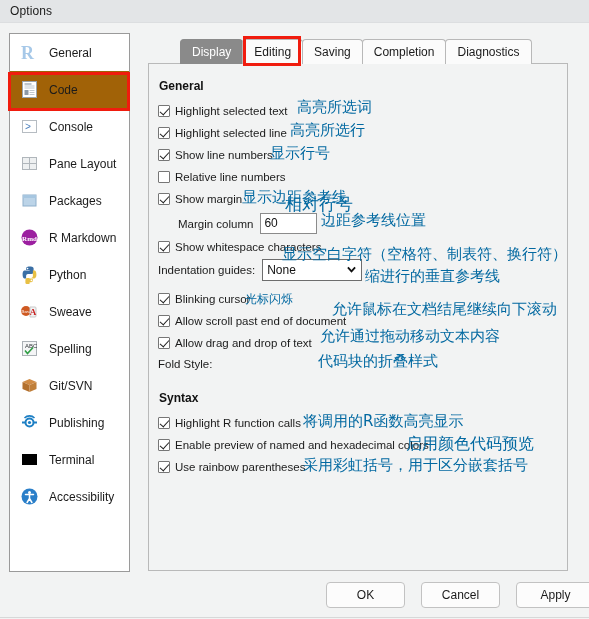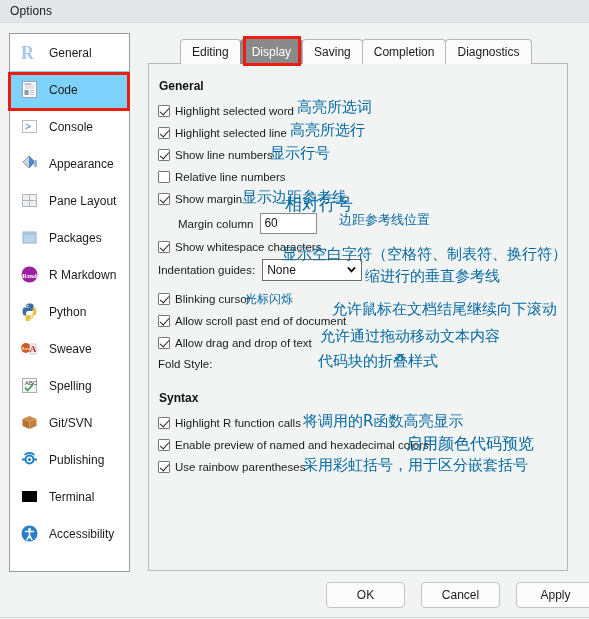--- a/index.html
+++ b/index.html
@@ -345,8 +345,8 @@
   <div class="redbox-code"></div>
 
   <div class="tabstrip" id="tabstrip">
+      <div class="tab active">Display</div>
       <div class="tab">Editing</div>
-      <div class="tab active">Display</div>
       <div class="tab">Saving</div>
       <div class="tab">Completion</div>
       <div class="tab">Diagnostics</div>

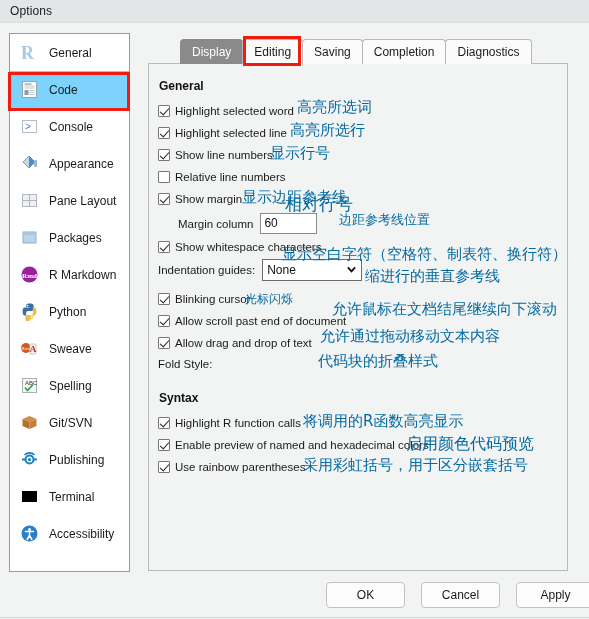--- a/index.html
+++ b/index.html
@@ -46,7 +46,7 @@
     font-size: 12px;
     color: #1b1b1b;
   }
-  .side-item.selected { background: #7dd3fc; align-items: center; }
+  .side-item.selected { background: #a16207; align-items: center; }
   .side-label { white-space: nowrap; }
   .side-ico {
     width: 21px; height: 21px;

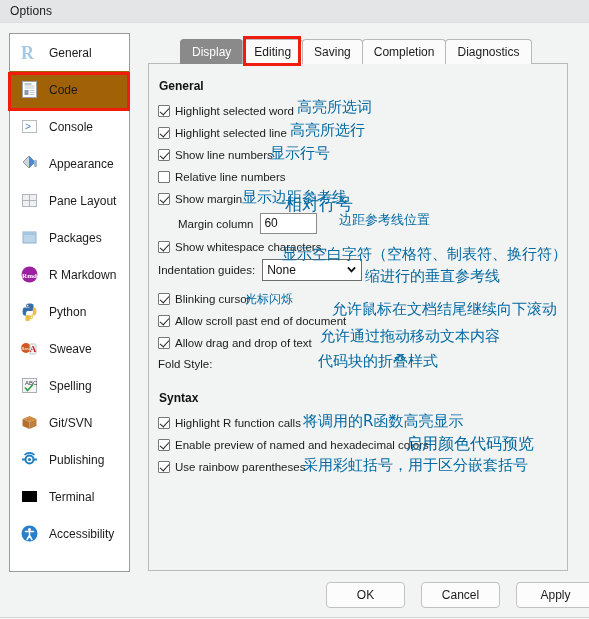--- a/index.html
+++ b/index.html
@@ -359,7 +359,7 @@
 
     <div class="row" style="left:9px; top:41px;">
       <span class="cb checked"></span>
-      <span class="cb-label">Highlight selected word</span>
+      <span class="cb-label">Highlight selected text</span>
     </div>
 
     <div class="row" style="left:9px; top:63px;">

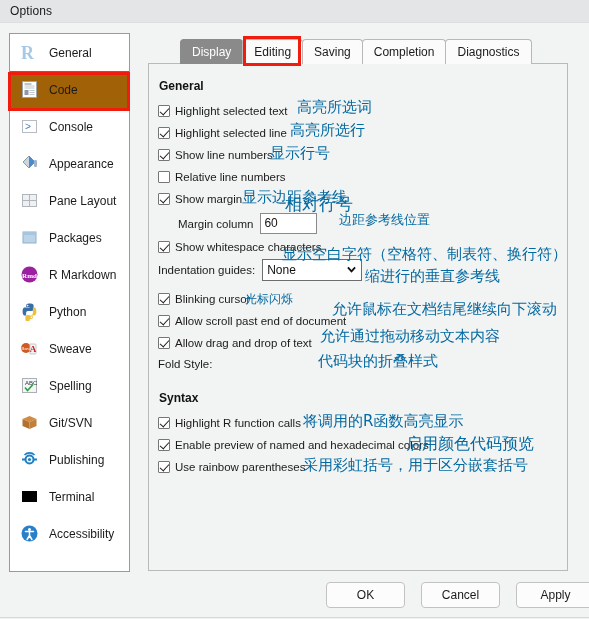--- a/index.html
+++ b/index.html
@@ -233,16 +233,6 @@
           </svg>
         </span>
         <span class="side-label">Console</span>
-      </div>
-      <div class="side-item">
-        <span class="side-ico">
-          <svg width="19" height="19" viewBox="0 0 19 19">
-            <path d="M3 8 L9 2 L15 8 L9 14 Z" fill="#cfd6db" stroke="#8f9aa3"></path>
-            <path d="M9 2 L15 8 L9 14 Z" fill="#2f7fd1" opacity=".85"></path>
-            <rect x="14" y="6" width="3" height="7" rx="1" fill="#9fb6c9"></rect>
-          </svg>
-        </span>
-        <span class="side-label">Appearance</span>
       </div>
       <div class="side-item">
         <span class="side-ico">

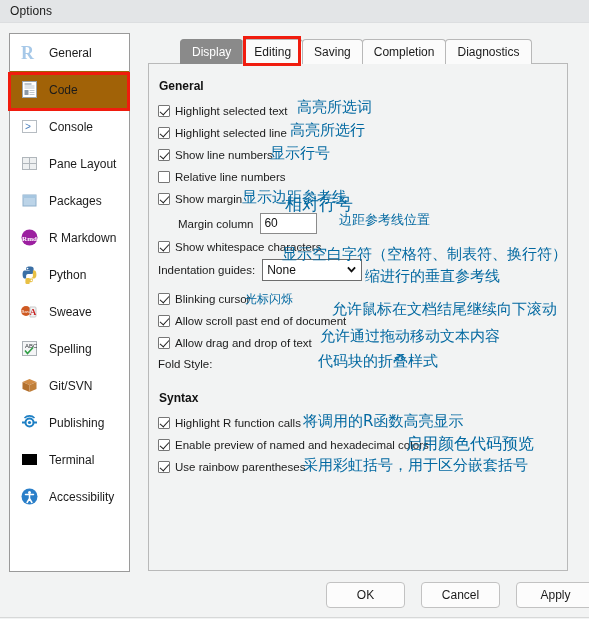--- a/index.html
+++ b/index.html
@@ -435,7 +435,7 @@
   <div class="cn" style="left:270px; top:144px; font-size:15px;">显示行号</div>
   <div class="cn" style="left:285px; top:166px; font-size:17px;margin-top:27px;">相对行号</div>
   <div class="cn" style="left:242px; top:188px; font-size:15px;">显示边距参考线</div>
-  <div class="cn" style="left:339px; top:211px; font-size:13px;">边距参考线位置</div>
+  <div class="cn" style="left:321px; top:211px; font-size:15px;">边距参考线位置</div>
   <div class="cn" style="left:282px; top:245px; font-size:15px;">显示空白字符（空格符、制表符、换行符）</div>
   <div class="cn" style="left:365px; top:267px; font-size:15px;">缩进行的垂直参考线</div>
   <div class="cn" style="left:245px; top:291px; font-size:12px;">光标闪烁</div>

